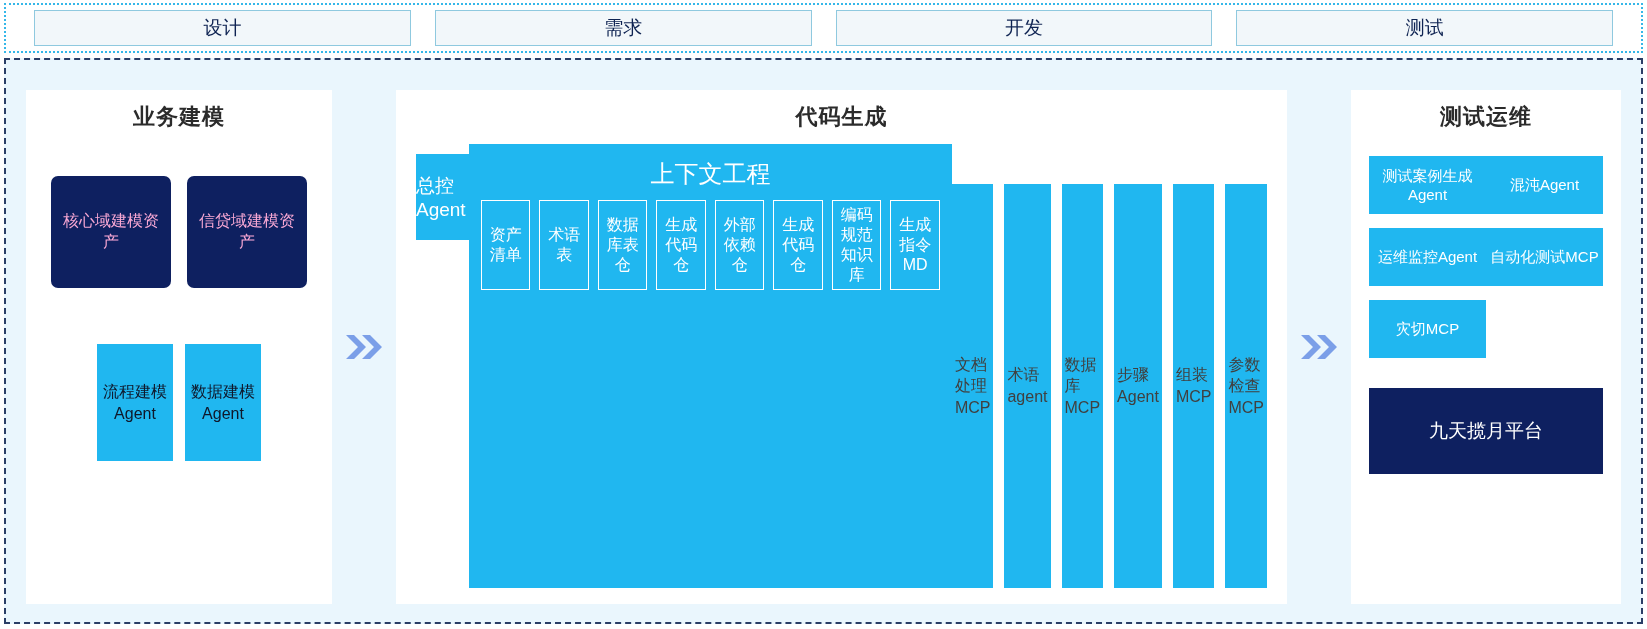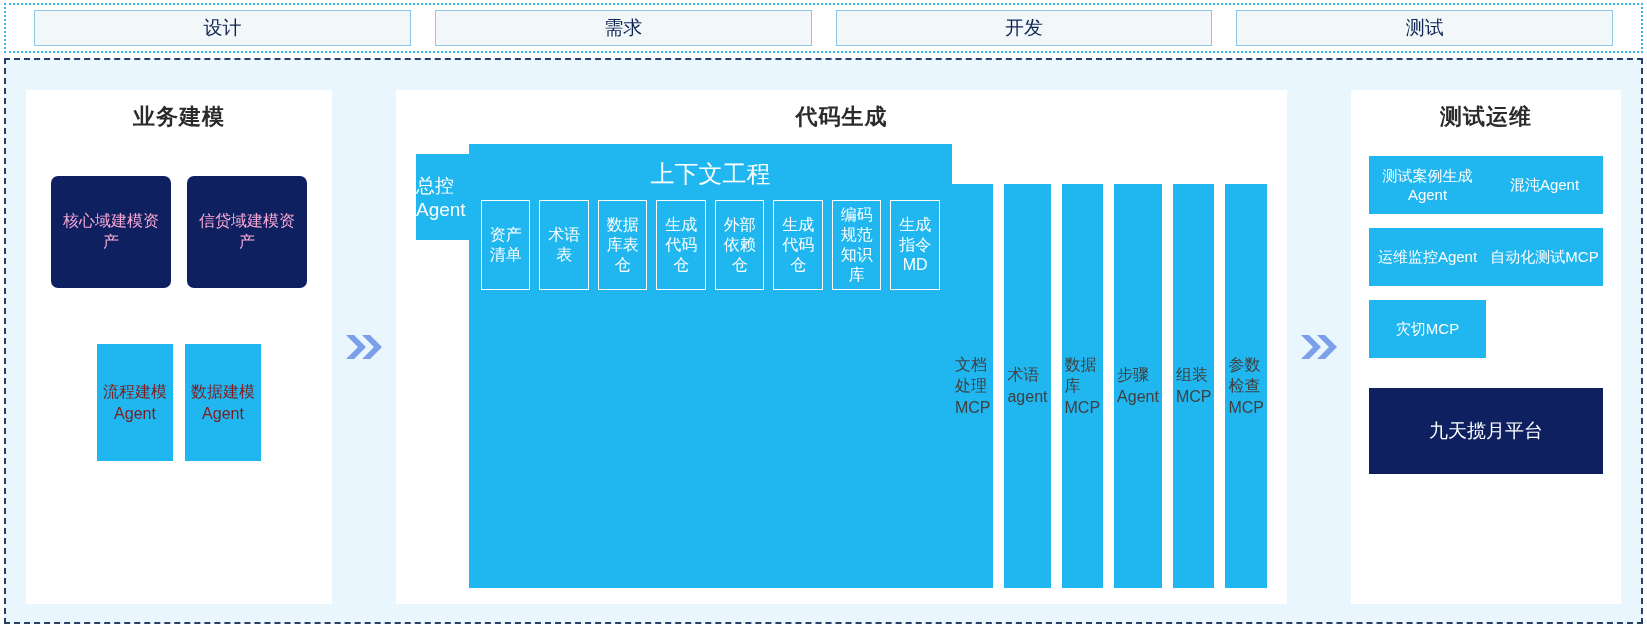--- a/index.html
+++ b/index.html
@@ -135,7 +135,7 @@
     width: 76px;
     height: 117px;
     background: #20B7F0;
-    color: #7f1d1d;
+    color: #0f172a;
     font-size: 16px;
     line-height: 1.35;
     display: flex;

